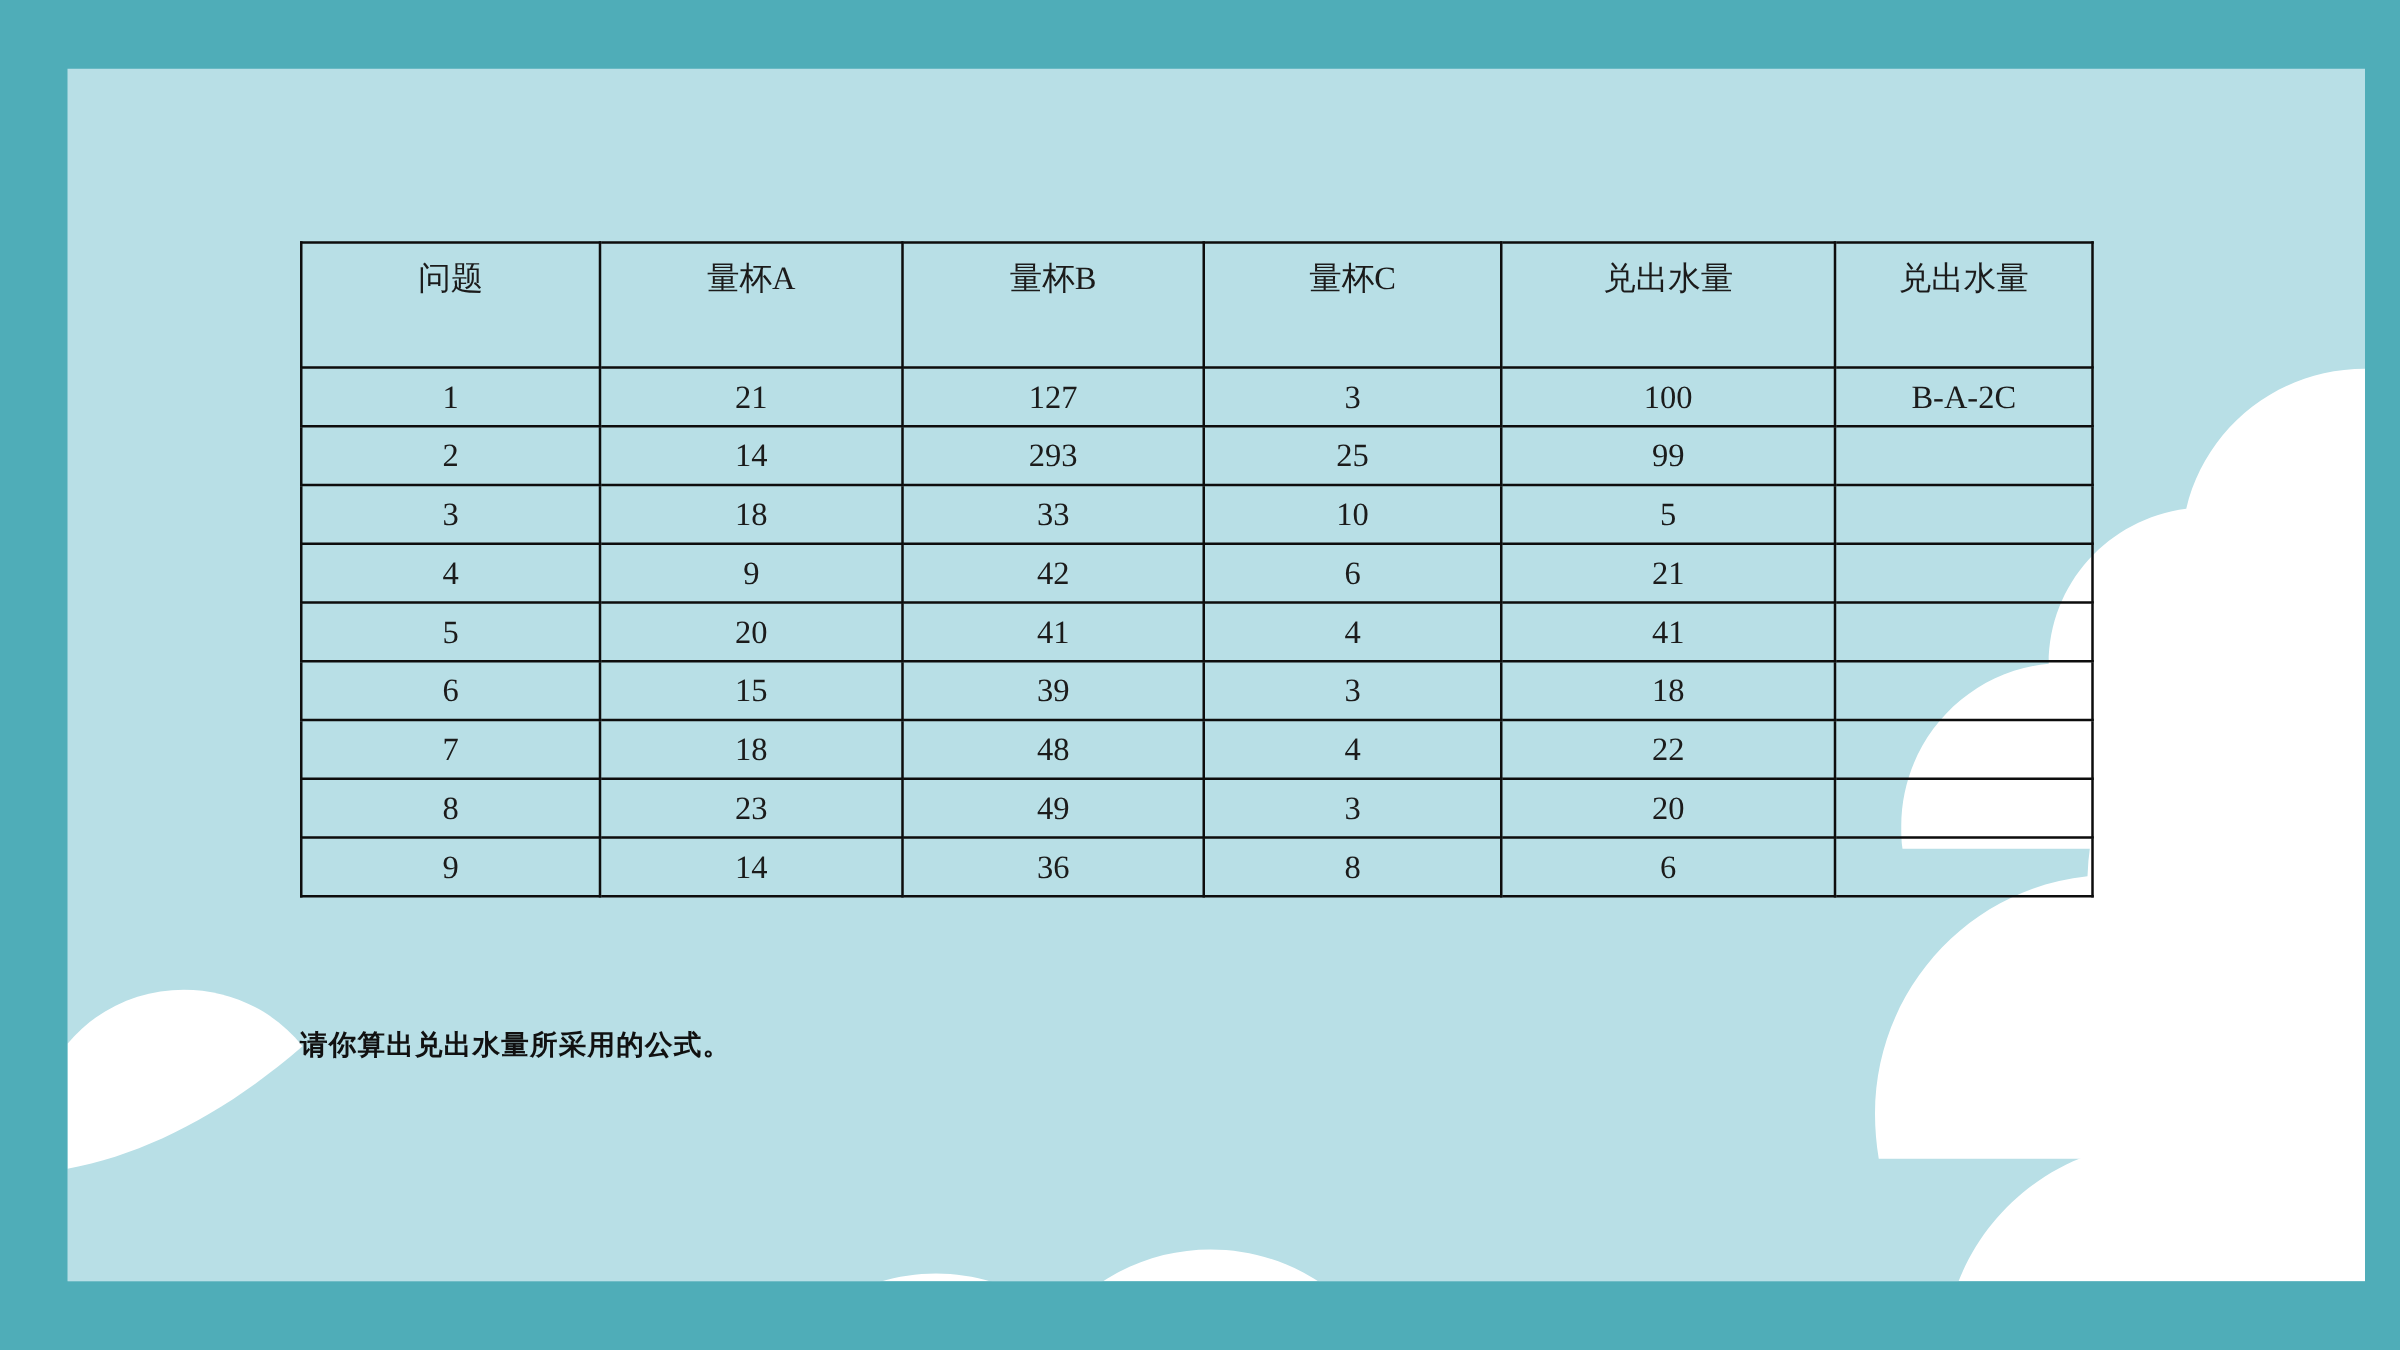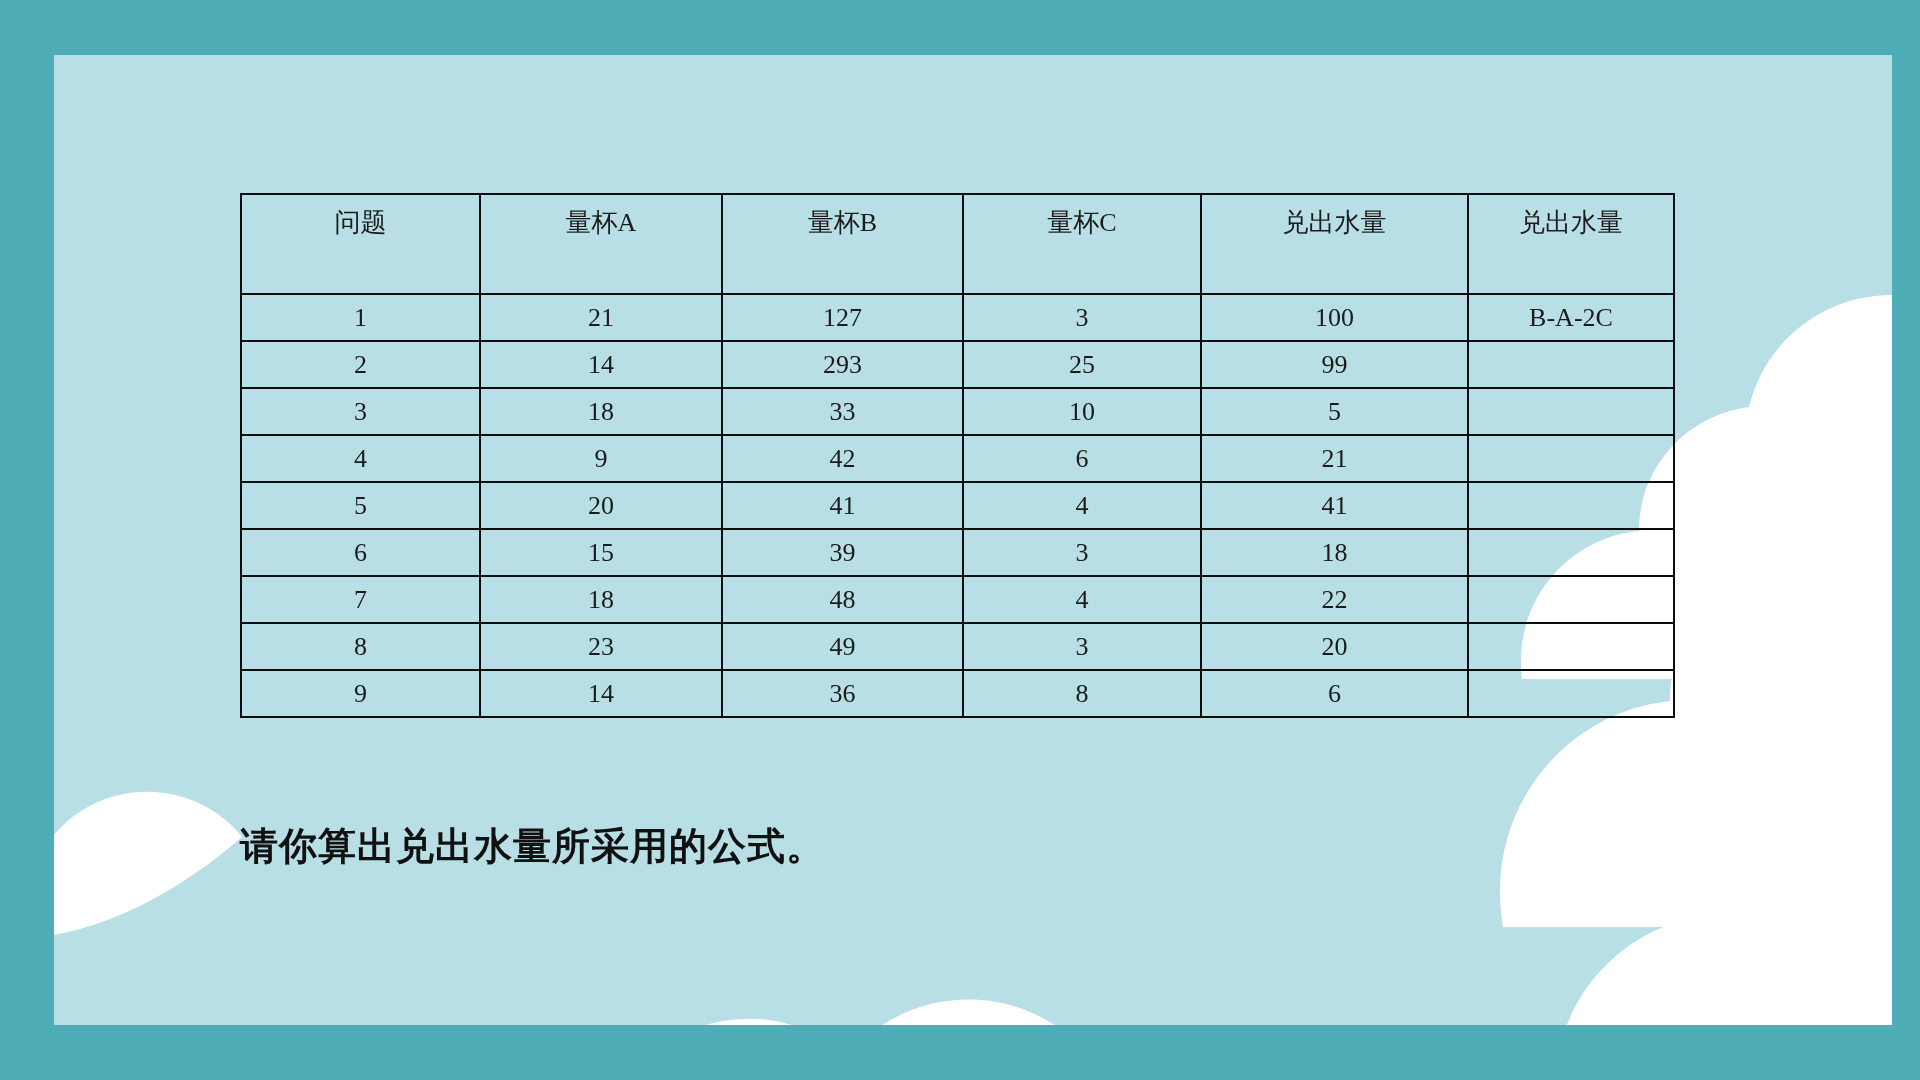--- a/index.html
+++ b/index.html
@@ -62,7 +62,7 @@
     left:186px;
     font-family:"DejaVu Sans", "Liberation Sans", sans-serif;
     font-weight:bold;
-    font-size:38px;
+    font-size:22px;
     letter-spacing:1px;
     color:#111;
     white-space:nowrap;

